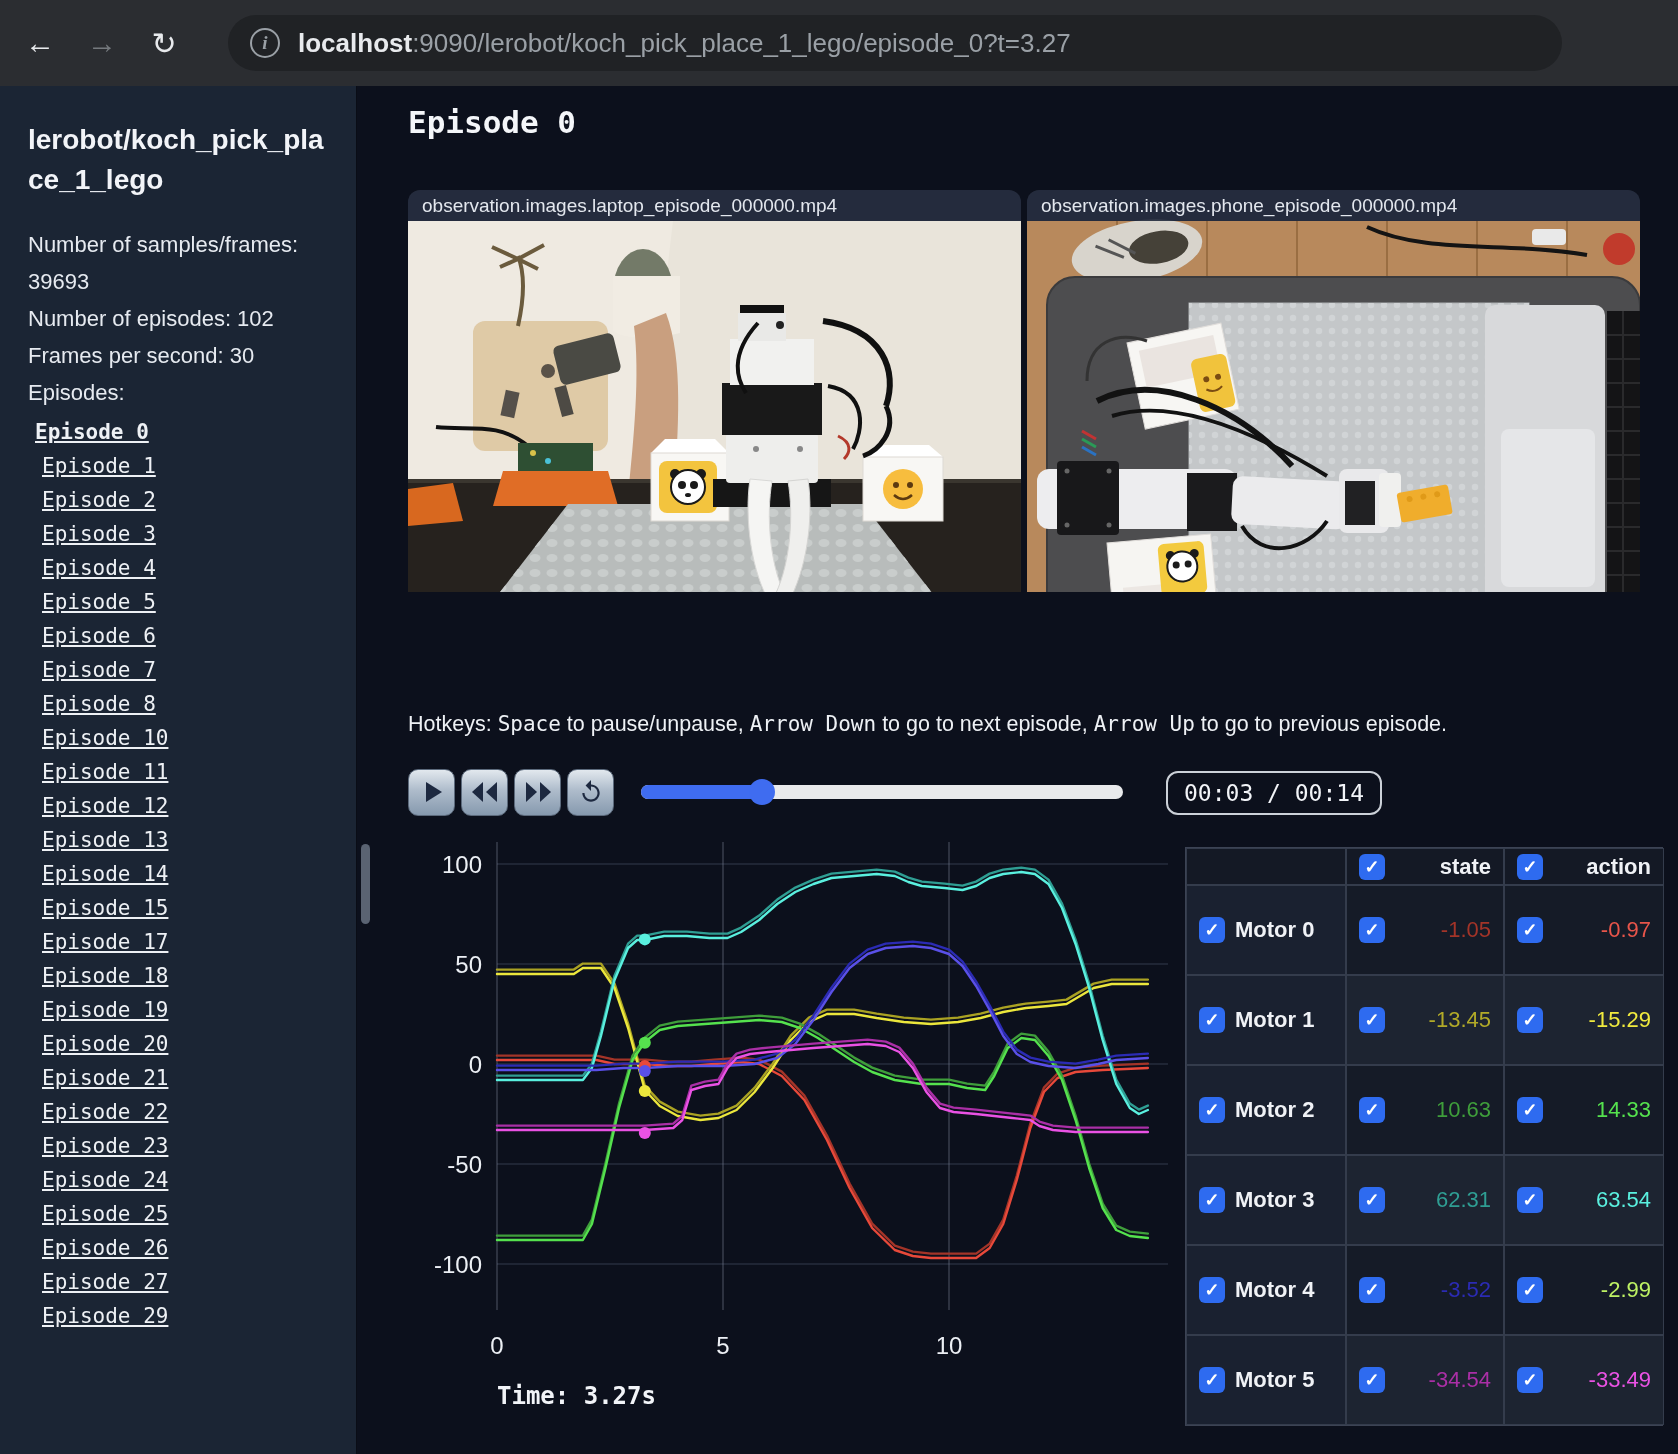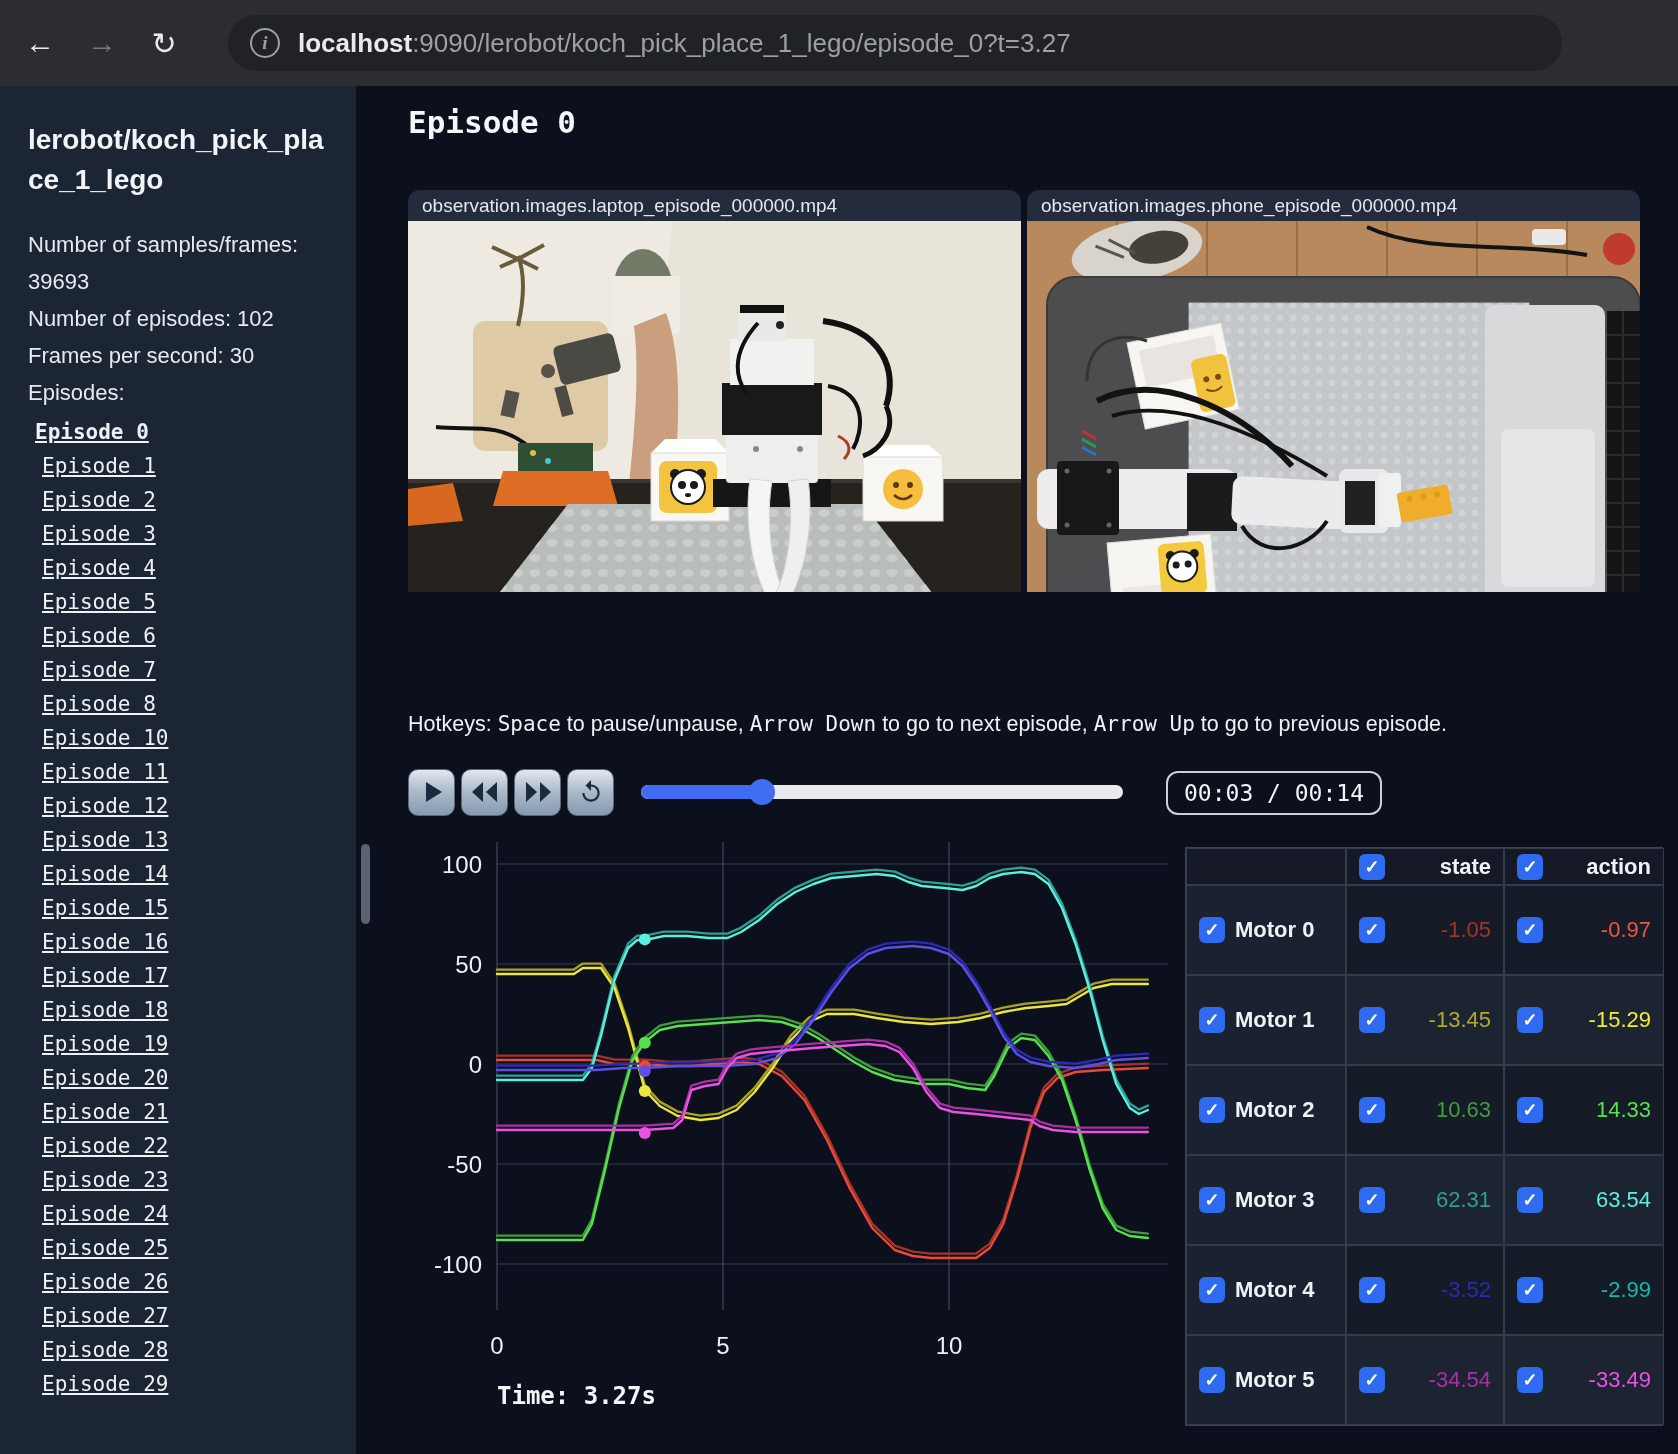--- a/index.html
+++ b/index.html
@@ -124,7 +124,6 @@
         <a class="ep-link">Episode 13</a>
         <a class="ep-link">Episode 14</a>
         <a class="ep-link">Episode 15</a>
-        <a class="ep-link">Episode 16</a>
         <a class="ep-link">Episode 17</a>
         <a class="ep-link">Episode 18</a>
         <a class="ep-link">Episode 19</a>

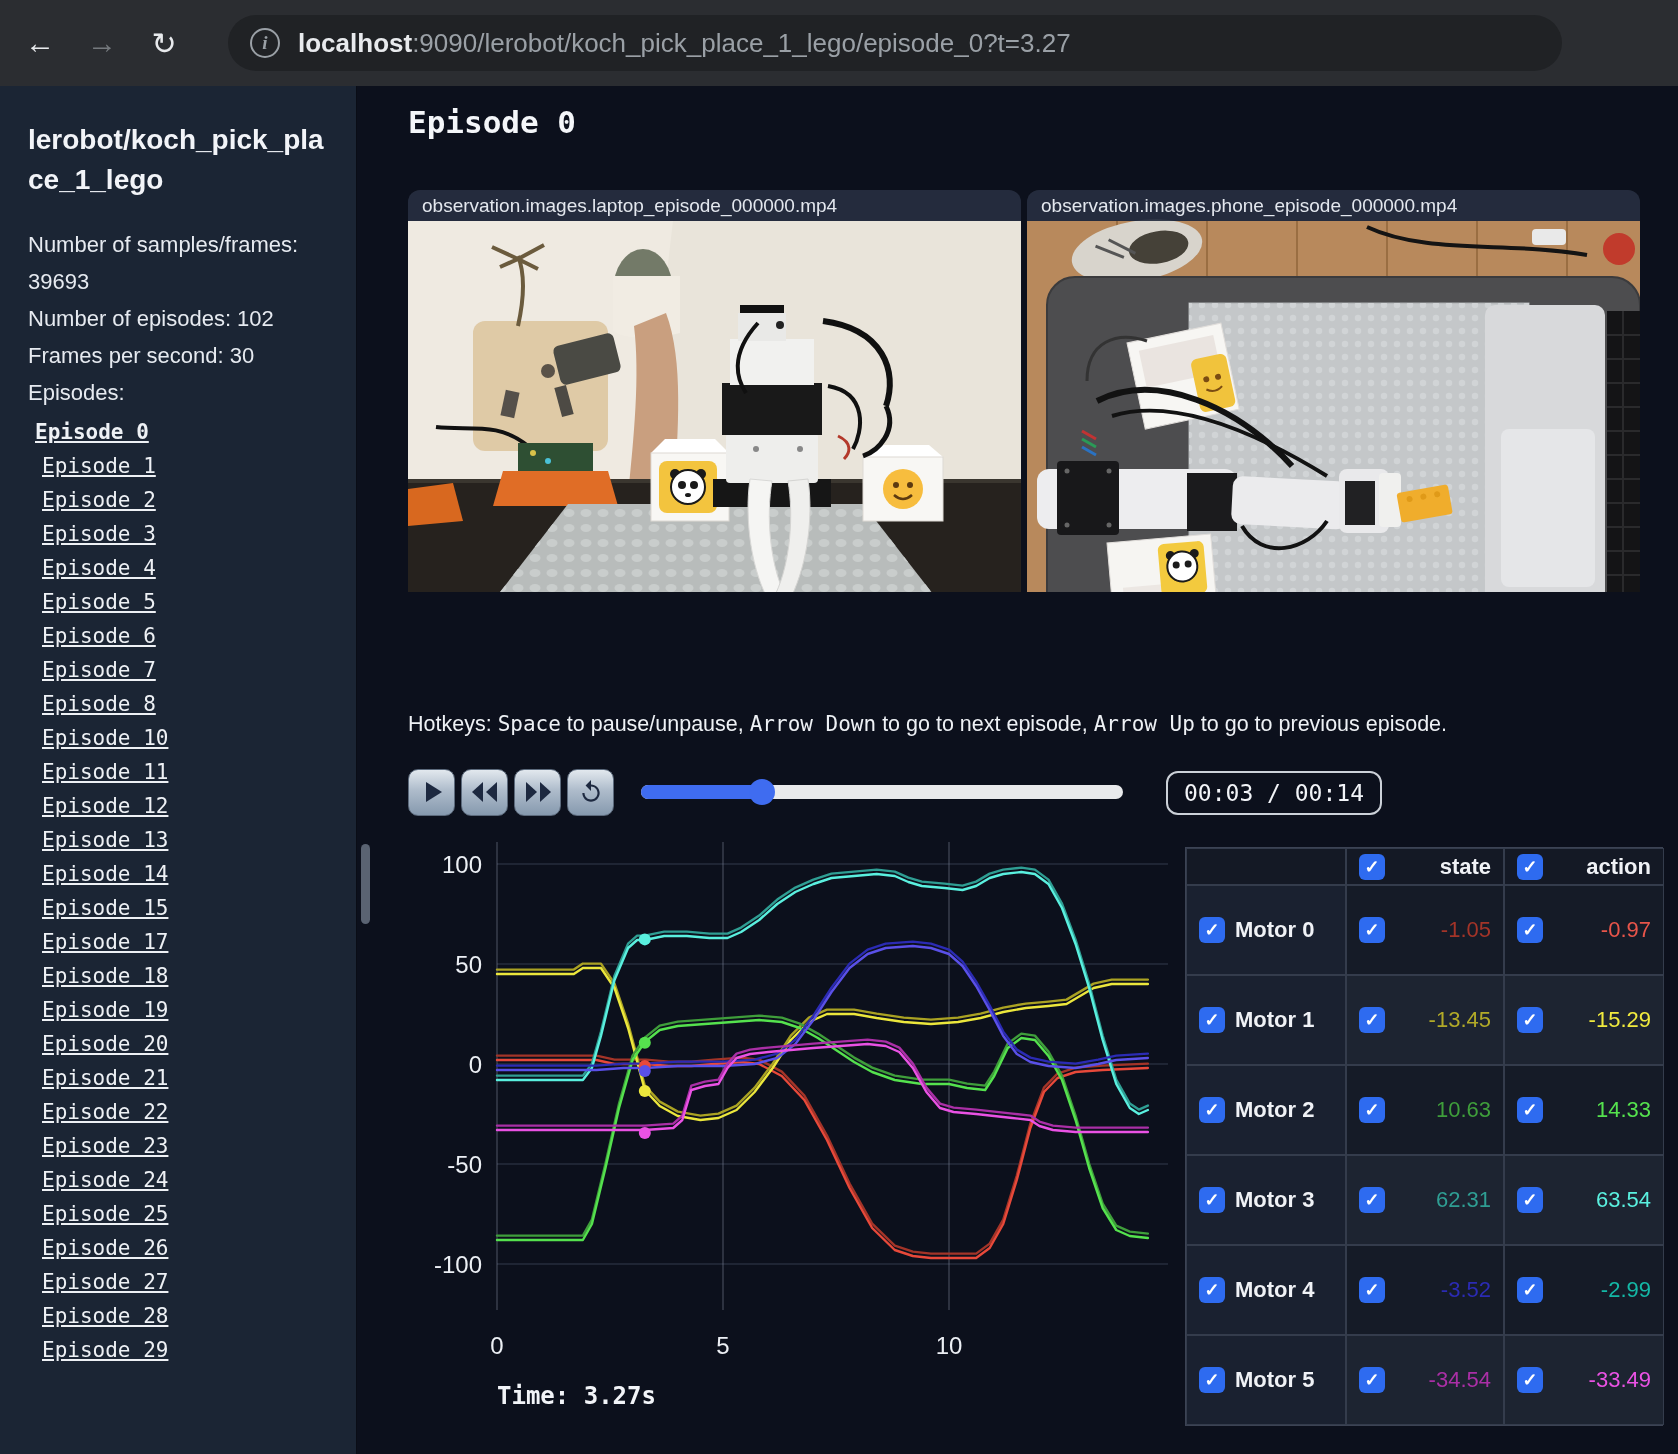--- a/index.html
+++ b/index.html
@@ -475,7 +475,7 @@
           </div>
           <div class="mt-cell">
             <span class="cb">✓</span>
-            <span class="val" style="color: #14b8a6; text-align: right;">-2.99</span>
+            <span class="val" style="color: #bef264; text-align: right;">-2.99</span>
           </div>
         </div>
         <div class="mt-row mt-body light">

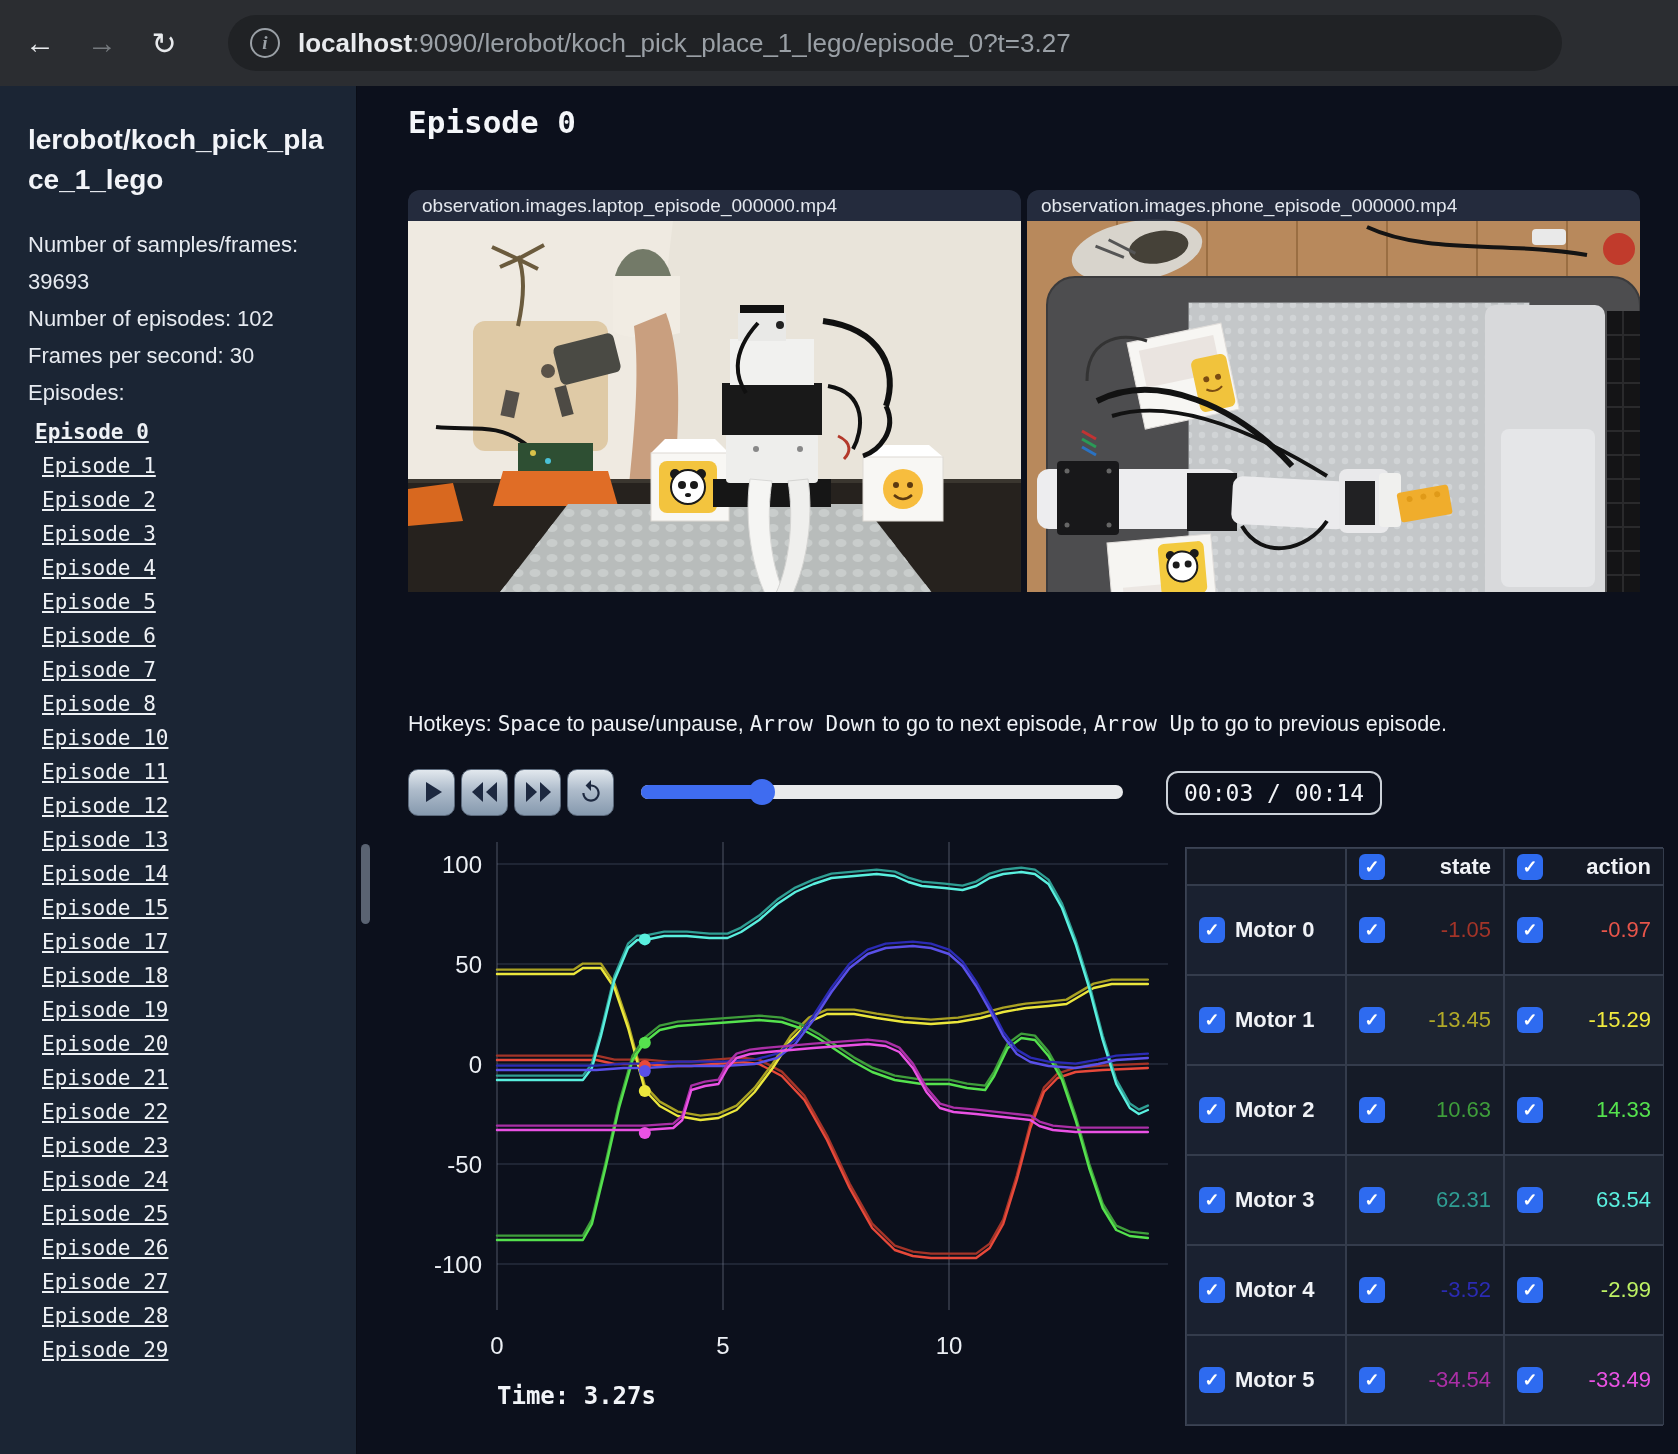--- a/index.html
+++ b/index.html
@@ -135,7 +135,6 @@
         <a class="ep-link">Episode 25</a>
         <a class="ep-link">Episode 26</a>
         <a class="ep-link">Episode 27</a>
-        <a class="ep-link">Episode 28</a>
         <a class="ep-link">Episode 29</a>
       </div>
   </div>

